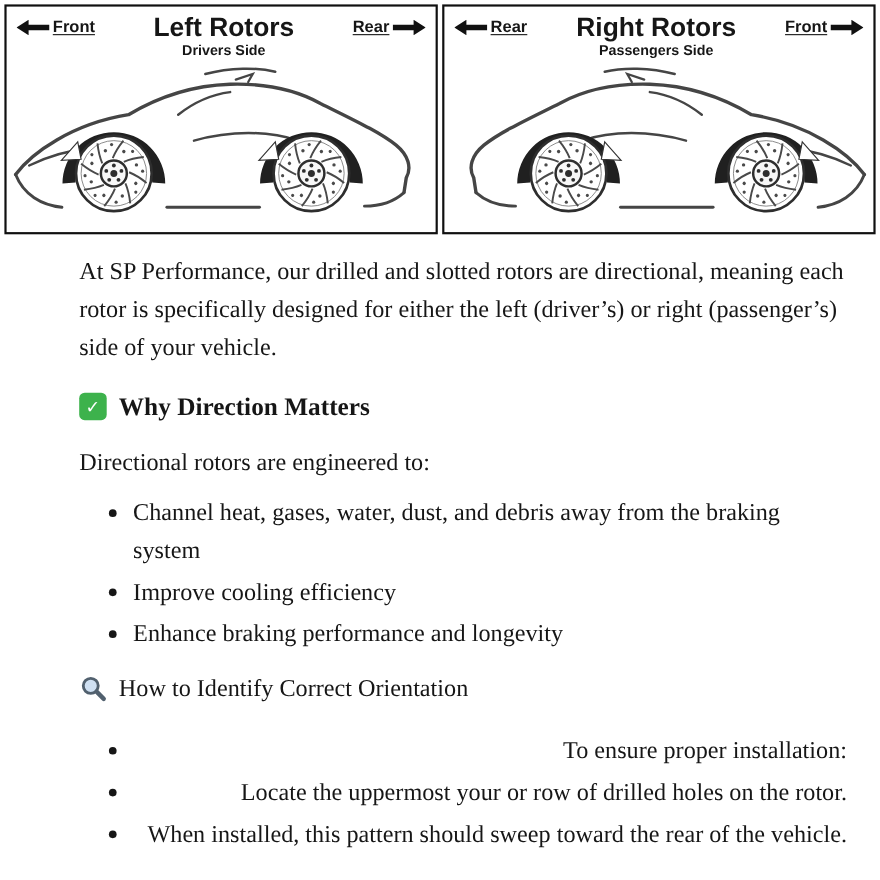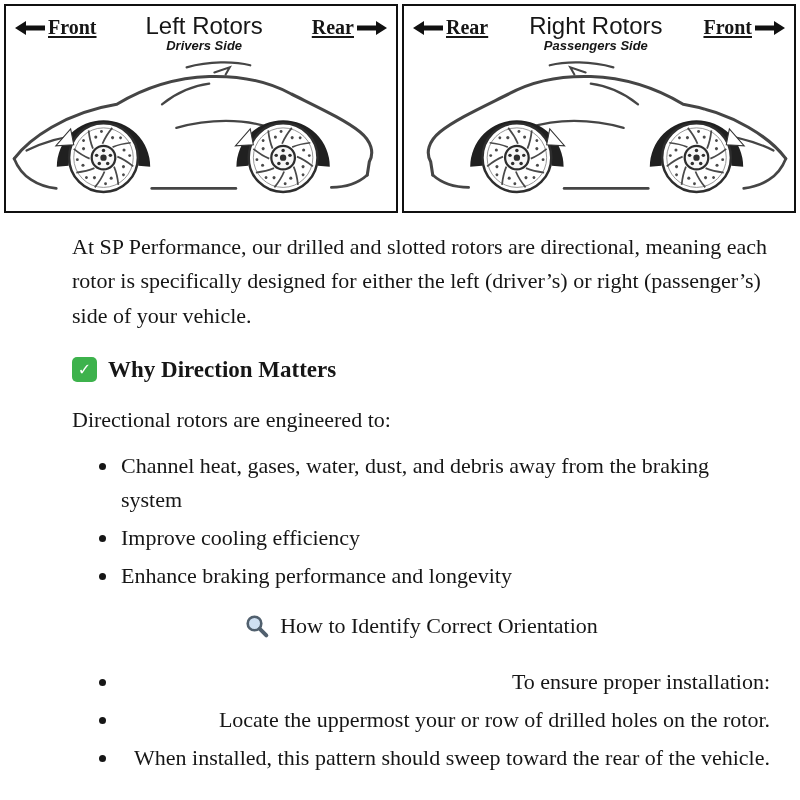--- a/index.html
+++ b/index.html
@@ -10,7 +10,7 @@
   .panel{flex:1;border:2px solid #101010;background:#fff;overflow:hidden;}
   .panel-header{display:flex;justify-content:space-between;align-items:flex-start;padding:7px 9px 0;font-family:"Liberation Sans",sans-serif;}
   .dir{display:inline-flex;align-items:center;gap:3px;margin-top:3px;}
-  .dir-label{font-weight:700;font-size:20px;text-decoration:underline;text-underline-offset:2px;font-family:Liberation Serif, serif;}
+  .dir-label{font-weight:700;font-size:15px;text-decoration:underline;text-underline-offset:2px;}
   .titles{display:flex;flex-direction:column;align-items:center;line-height:1.08;}
   .panel-title{font-size:24px;font-weight:400;}
   .panel-subtitle{font-size:13px;font-weight:700;font-style:italic;}

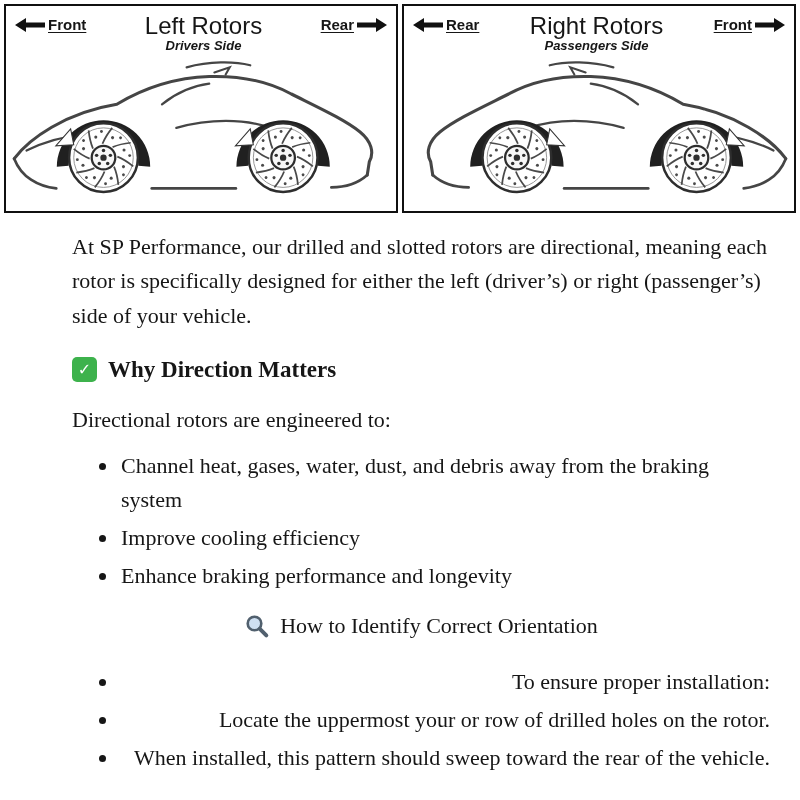--- a/index.html
+++ b/index.html
@@ -12,7 +12,7 @@
   .dir{display:inline-flex;align-items:center;gap:3px;margin-top:3px;}
   .dir-label{font-weight:700;font-size:15px;text-decoration:underline;text-underline-offset:2px;}
   .titles{display:flex;flex-direction:column;align-items:center;line-height:1.08;}
-  .panel-title{font-size:24px;font-weight:400;}
+  .panel-title{font-size:24px;font-weight:700;}
   .panel-subtitle{font-size:13px;font-weight:700;font-style:italic;}
   .car{display:block;width:100%;height:156px;margin-top:2px;}
   .rot-text{font-family:"Liberation Sans",sans-serif;font-size:10px;font-weight:700;fill:#ffffff;text-anchor:middle;letter-spacing:.4px;}

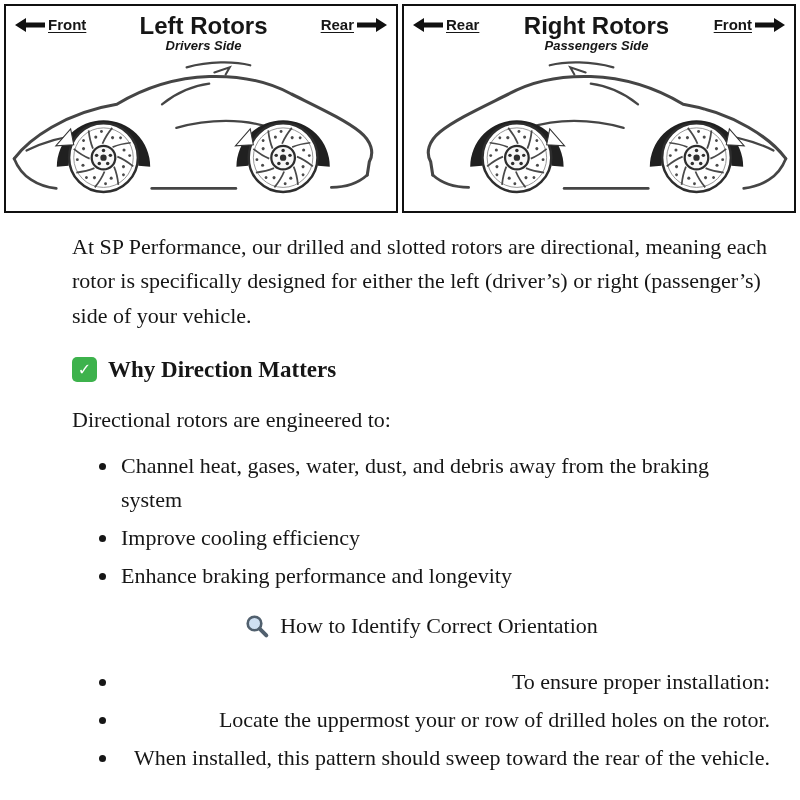--- a/index.html
+++ b/index.html
@@ -13,7 +13,7 @@
   .dir-label{font-weight:700;font-size:15px;text-decoration:underline;text-underline-offset:2px;}
   .titles{display:flex;flex-direction:column;align-items:center;line-height:1.08;}
   .panel-title{font-size:24px;font-weight:700;}
-  .panel-subtitle{font-size:13px;font-weight:700;font-style:italic;}
+  .panel-subtitle{font-size:13px;font-weight:700;}
   .car{display:block;width:100%;height:156px;margin-top:2px;}
   .rot-text{font-family:"Liberation Sans",sans-serif;font-size:10px;font-weight:700;fill:#ffffff;text-anchor:middle;letter-spacing:.4px;}
 

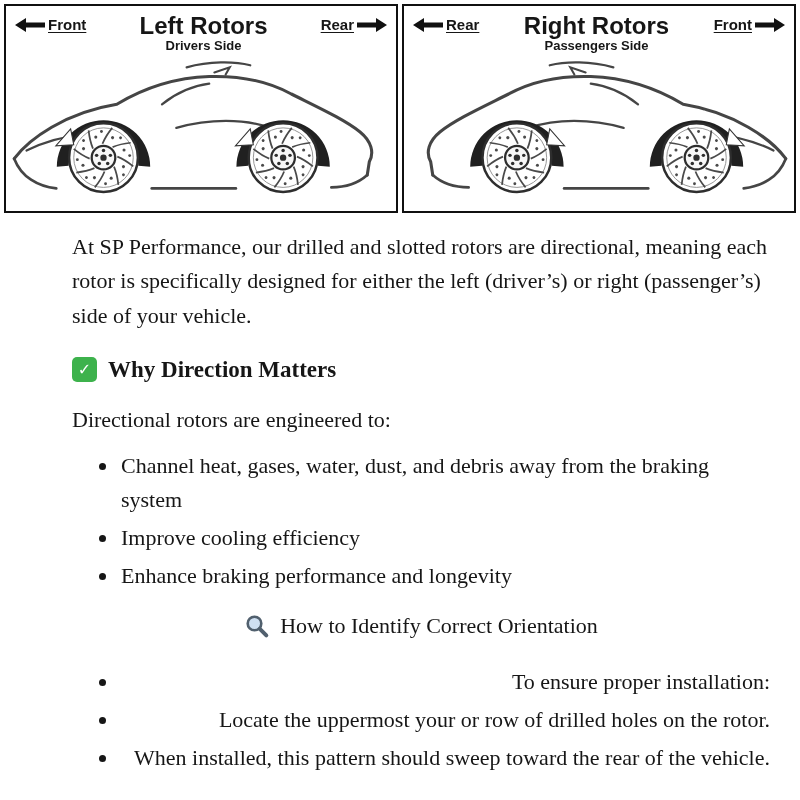--- a/index.html
+++ b/index.html
@@ -25,7 +25,7 @@
   .lead{margin:0 0 16px;}
   ul{margin:0 0 20px;padding-left:47px;}
   li{line-height:1.55;margin:0 0 4px;padding-left:2px;}
-  .h-identify{display:flex;align-items:center;gap:10px;font-size:22px;font-weight:400;margin:4px 0 26px;justify-content:center;}
+  .h-identify{display:flex;align-items:center;gap:10px;font-size:22px;font-weight:400;margin:4px 0 26px;}
   .mag{flex:none;}
   ul.last{margin-bottom:0;text-align:right;}
 </style>

